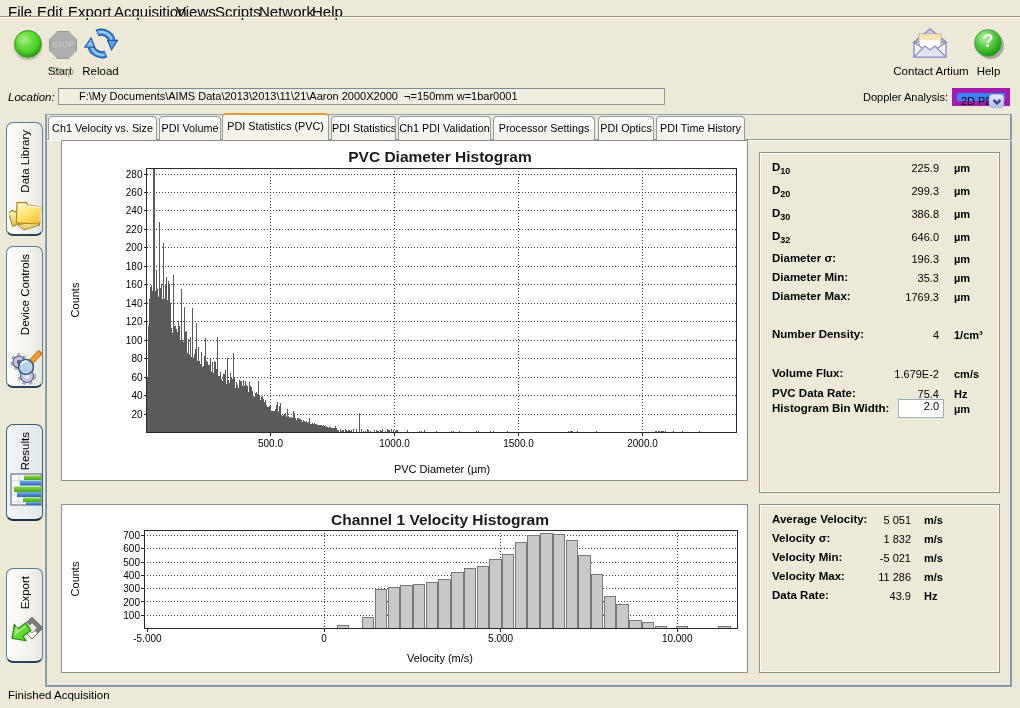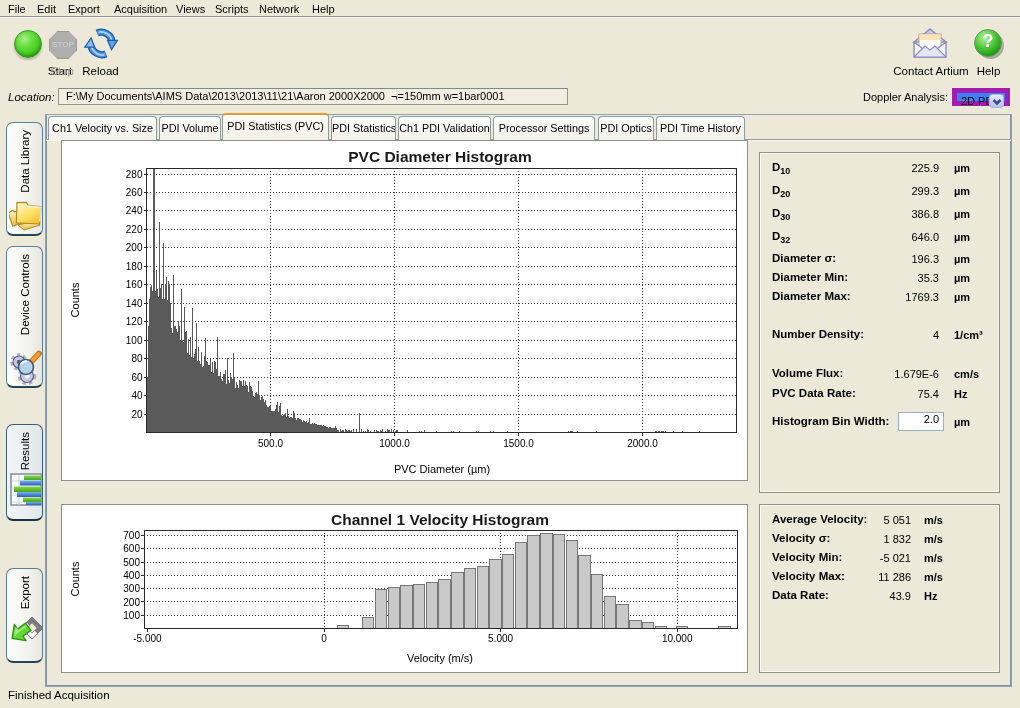--- a/index.html
+++ b/index.html
@@ -5,7 +5,7 @@
 html,body { width:1020px; height:708px; overflow:hidden; }
 body { position:relative; background:#ece9d8; font-family:"Liberation Sans",sans-serif; font-size:11px; color:#000; }
 .abs { position:absolute; }
-.menu span { position:absolute; top:3px; font-size:11px; }
+.menu span { position:absolute; top:3px; font-size:15px; }
 .tlabel { position:absolute; top:65px; font-size:11.5px; text-align:center; }
 .gray { color:#9d9a8e; }
 

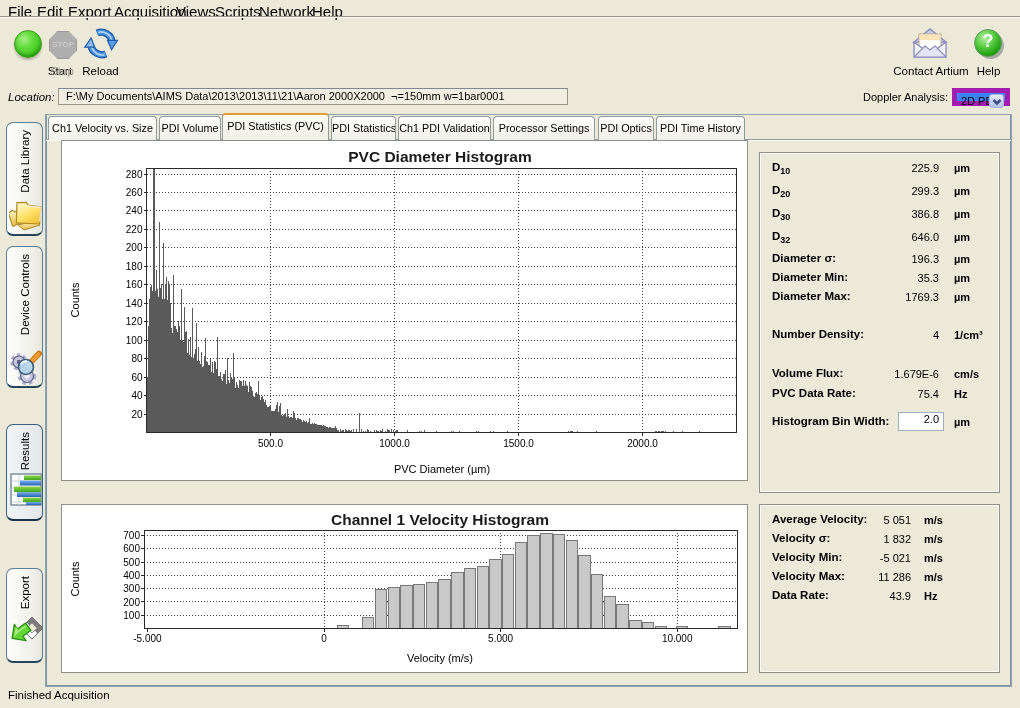--- a/index.html
+++ b/index.html
@@ -9,7 +9,7 @@
 .tlabel { position:absolute; top:65px; font-size:11.5px; text-align:center; }
 .gray { color:#9d9a8e; }
 
-#locfield { position:absolute; left:58px; top:88px; width:510px; height:17px; background:#f1eee1; border:1px solid #98968a; border-top-color:#7d8a94; font-size:11px; line-height:15px; padding-left:7px; white-space:nowrap; }
+#locfield { position:absolute; left:58px; top:88px; width:607px; height:17px; background:#f1eee1; border:1px solid #98968a; border-top-color:#7d8a94; font-size:11px; line-height:15px; padding-left:20px; white-space:nowrap; }
 #combo { position:absolute; left:952px; top:88px; width:58px; height:18px; background:#3b82f6; border:5px solid #a21caf; }
 #combo .val { position:absolute; left:4px; top:2px; font-size:11px; }
 #combo .btn { position:absolute; right:1px; top:1px; width:15px; height:14px; border-radius:3px; background:linear-gradient(180deg,#e4e9f8 0%,#ccd6f2 50%,#b4c2ea 100%); border:1px solid #aab4dc; }

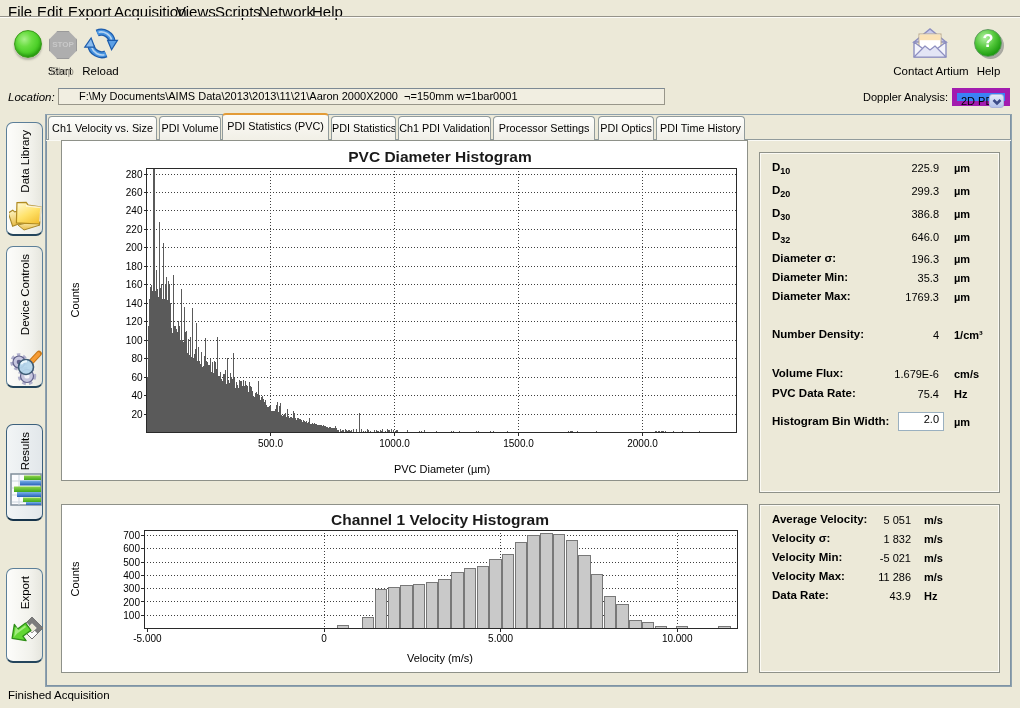--- a/index.html
+++ b/index.html
@@ -364,7 +364,7 @@
     </div>
   <div class="srow" style="top:214px">
       <span class="lab">Volume Flux:</span>
-      <span class="val">1.679E-6</span>
+      <span class="val">1.679E-2</span>
       <span class="unit">cm/s</span>
     </div>
   <div class="srow" style="top:234px">

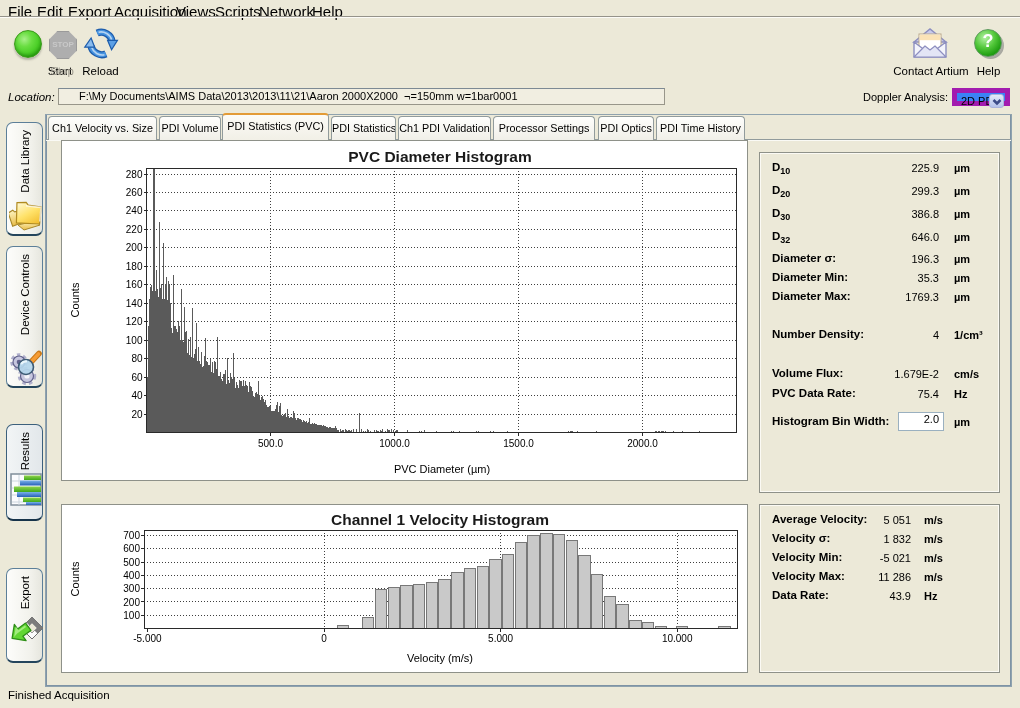--- a/index.html
+++ b/index.html
@@ -372,7 +372,7 @@
       <span class="val">75.4</span>
       <span class="unit">Hz</span>
     </div>
-  <div class="srow" style="top:262px">
+  <div class="srow" style="top:249px">
       <span class="lab">Histogram Bin Width:</span>
       <span id="binw">2.0</span>
       <span class="unit">µm</span>

